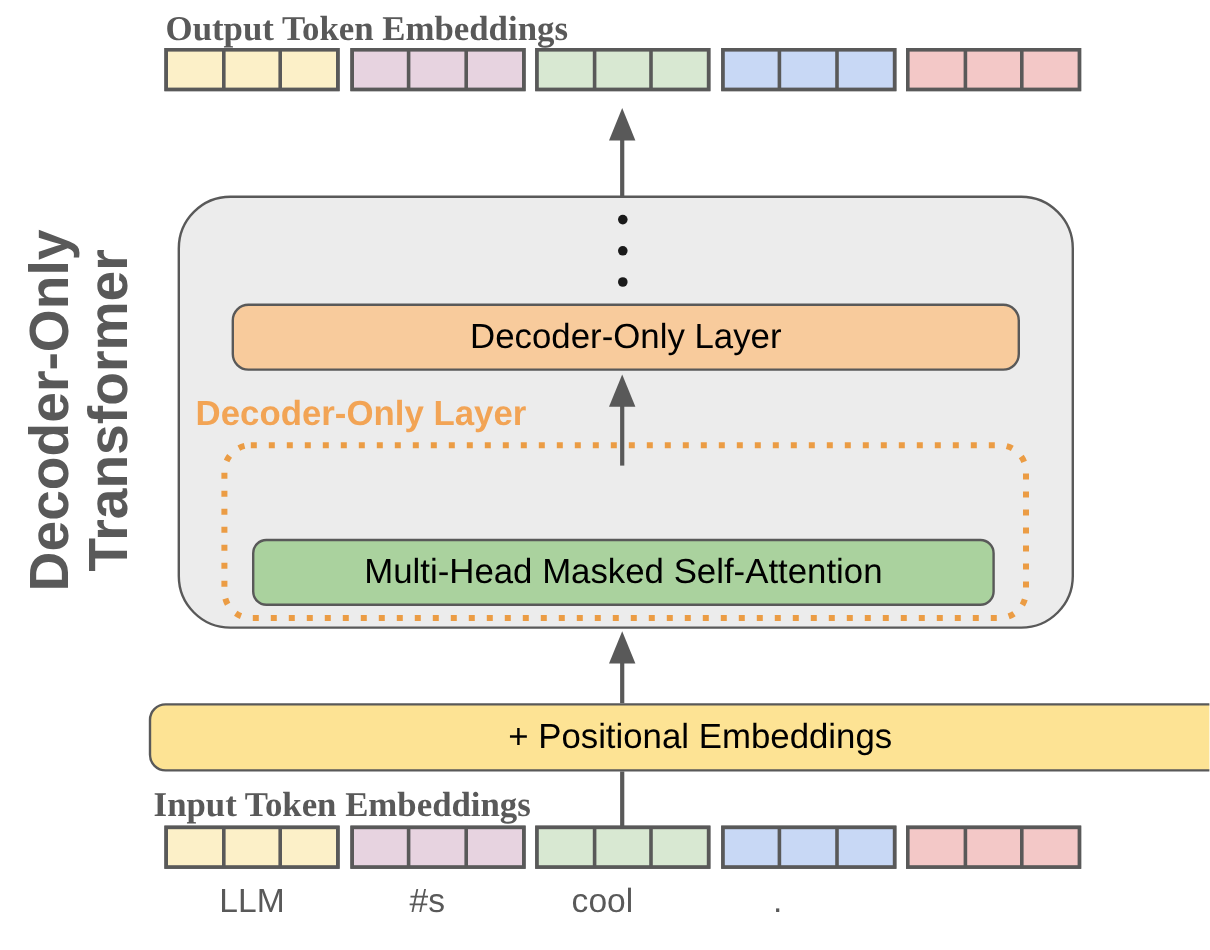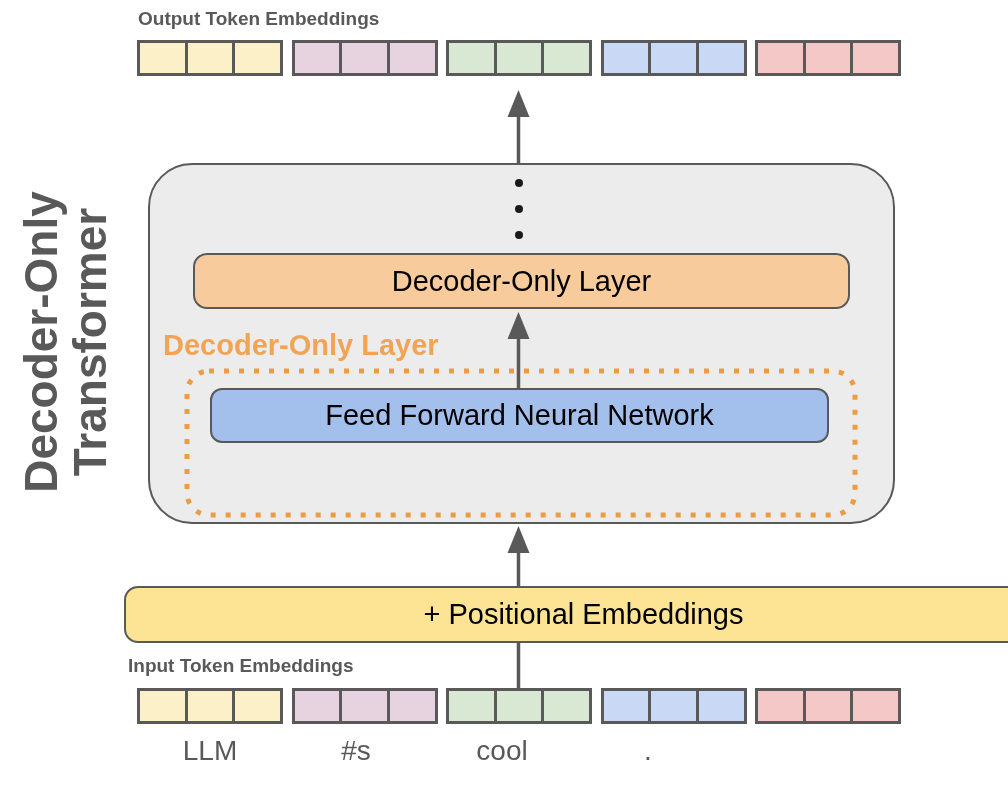--- a/index.html
+++ b/index.html
@@ -40,7 +40,7 @@
   }
 
   .row-label{
-    position:absolute;font-size:19px;font-weight:bold;color:var(--label-gray);z-index:3;
+    position:absolute;font-size:29px;font-weight:bold;color:var(--label-gray);z-index:3;font-family:Liberation Serif, serif;
   }
   .out-label{left:138px;top:8px;}
   .in-label{left:128px;top:655px;}

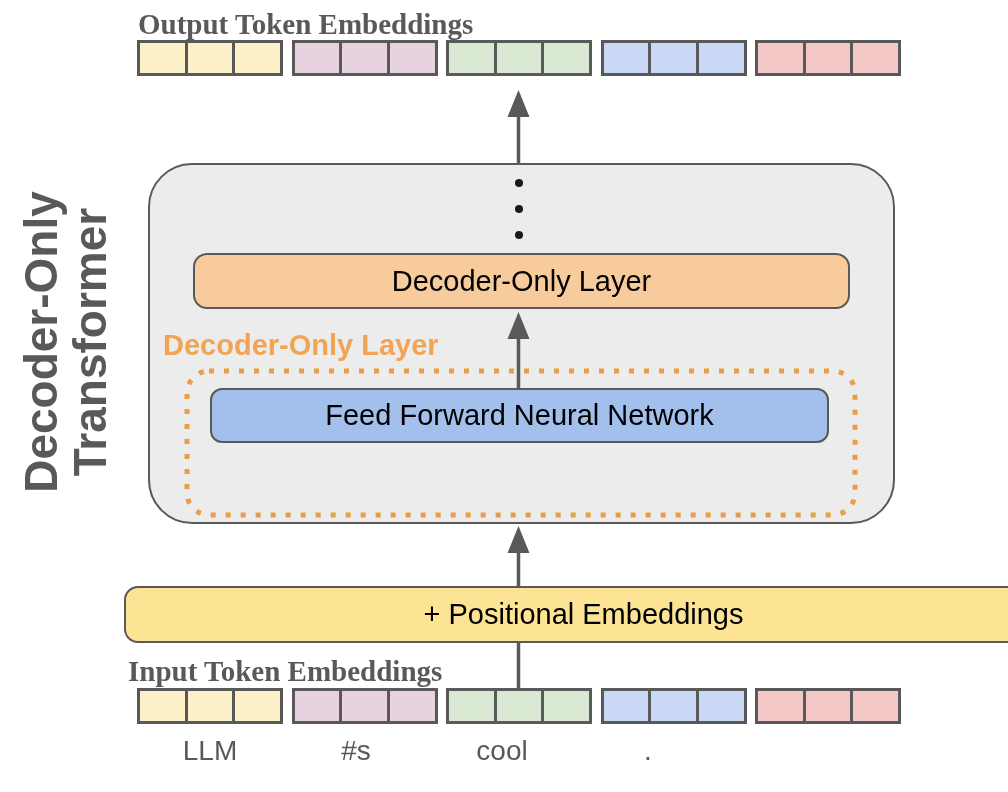--- a/index.html
+++ b/index.html
@@ -136,9 +136,6 @@
 
   <div class="region-label">Decoder-Only Layer</div>
 
-  <div class="node ffn-box">
-    <span>Feed Forward Neural Network</span>
-  </div>
 
 
   <div class="node pos-box">

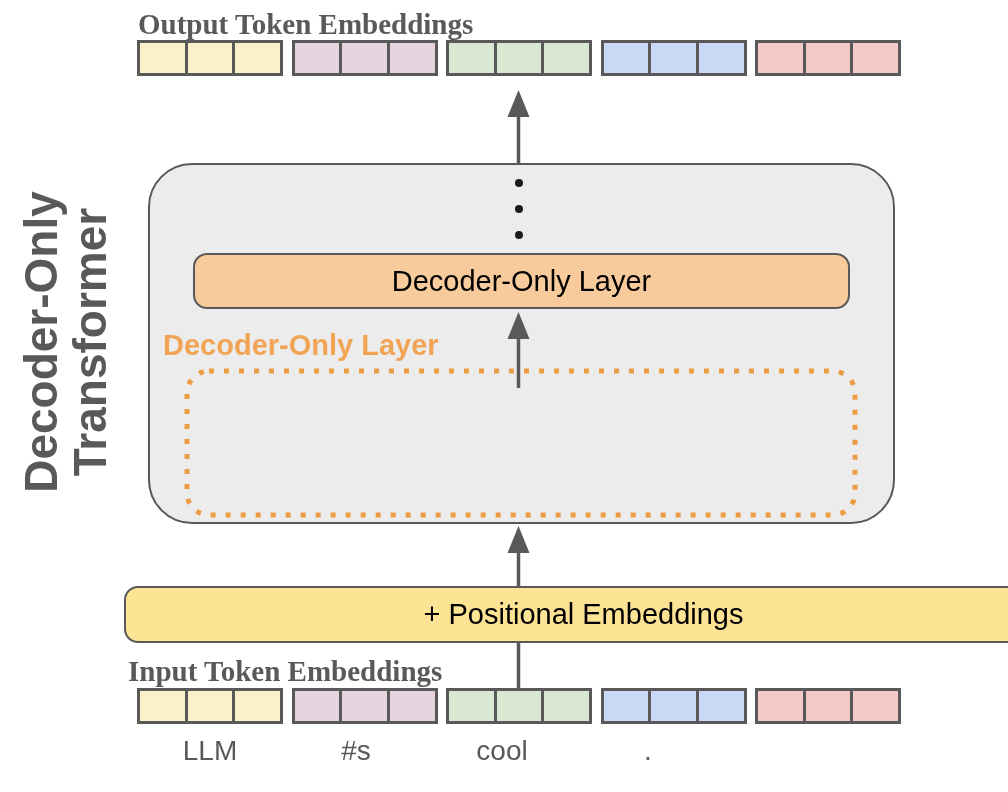--- a/index.html
+++ b/index.html
@@ -137,6 +137,9 @@
   <div class="region-label">Decoder-Only Layer</div>
 
 
+  <div class="node attn-box">
+    <span>Multi-Head Masked Self-Attention</span>
+  </div>
 
   <div class="node pos-box">
     <span>+ Positional Embeddings</span>

